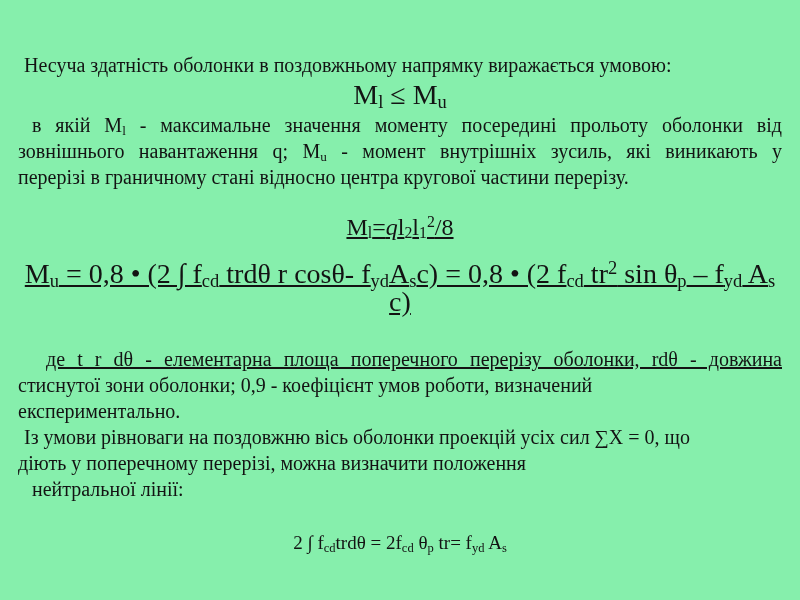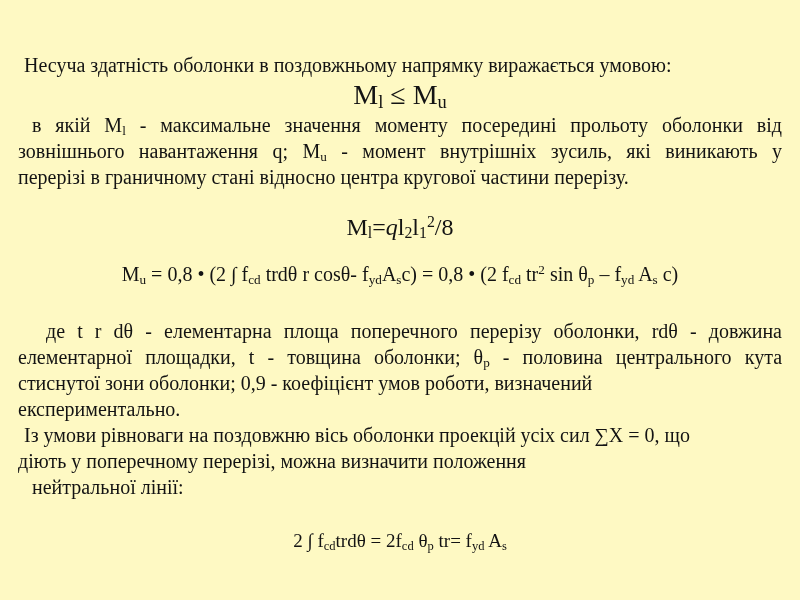--- a/index.html
+++ b/index.html
@@ -7,7 +7,7 @@
     position:relative;
     width:800px;height:600px;
     box-sizing:border-box;
-    background:#fef9c3;
+    background:#86efac;
     color:#131313;
     font-family:"Liberation Serif","DejaVu Serif",serif;
     font-size:20px;

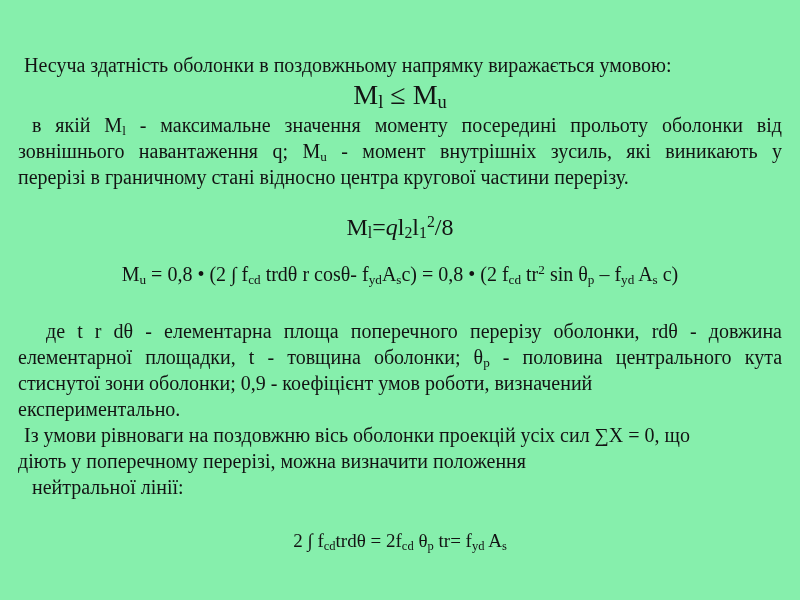--- a/index.html
+++ b/index.html
@@ -26,7 +26,7 @@
   .fs-fml{font-size:24px;line-height:30px;}
   .fs-fmu{font-size:20px;line-height:28px;}
   .fs-fna{font-size:19px;line-height:30px;}
-  .mt-fml{margin-top:22px;}
+  .mt-fml{margin-top:22px;text-decoration:underline;}
   .mt-fmu{margin-top:18px;}
   .mt-para{margin-top:30px;}
   .mt-fna{margin-top:26px;}

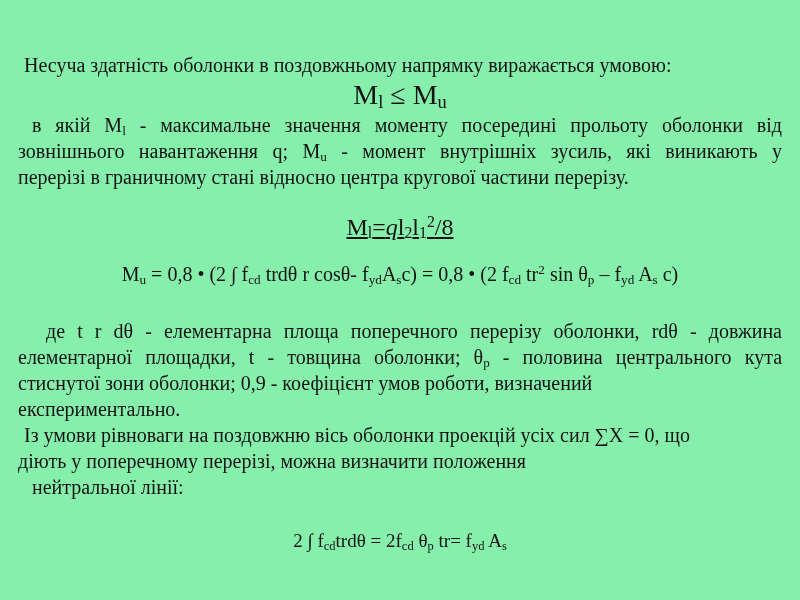--- a/index.html
+++ b/index.html
@@ -24,7 +24,7 @@
   .ind-lg{padding-left:28px;}
   .fs-cond{font-size:28px;line-height:34px;}
   .fs-fml{font-size:24px;line-height:30px;}
-  .fs-fmu{font-size:20px;line-height:28px;}
+  .fs-fmu{font-size:28px;line-height:28px;text-decoration:underline;}
   .fs-fna{font-size:19px;line-height:30px;}
   .mt-fml{margin-top:22px;text-decoration:underline;}
   .mt-fmu{margin-top:18px;}

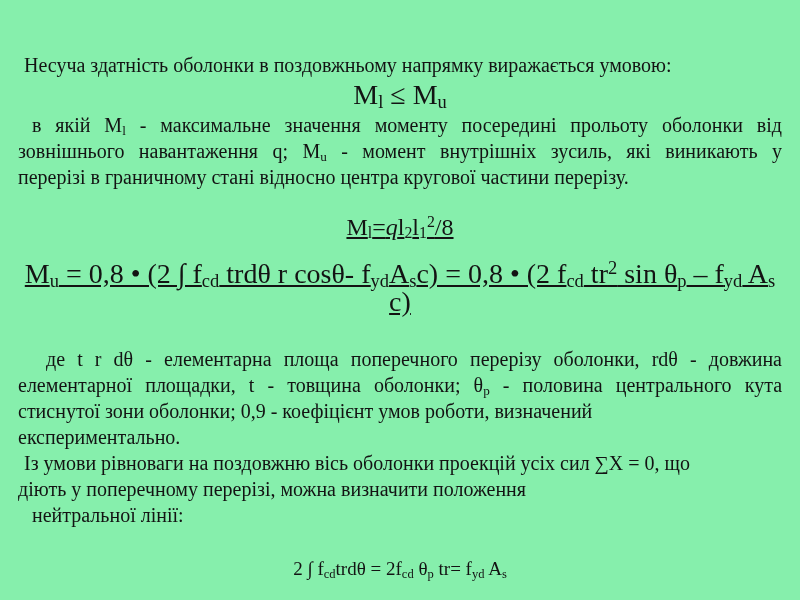--- a/index.html
+++ b/index.html
@@ -28,7 +28,7 @@
   .fs-fna{font-size:19px;line-height:30px;}
   .mt-fml{margin-top:22px;text-decoration:underline;}
   .mt-fmu{margin-top:18px;}
-  .mt-para{margin-top:30px;}
+  .mt-para{margin-top:30px;text-decoration:underline;}
   .mt-fna{margin-top:26px;}
   .sub{font-size:66%;vertical-align:-0.22em;line-height:0;}
   .sup{font-size:66%;vertical-align:0.5em;line-height:0;}

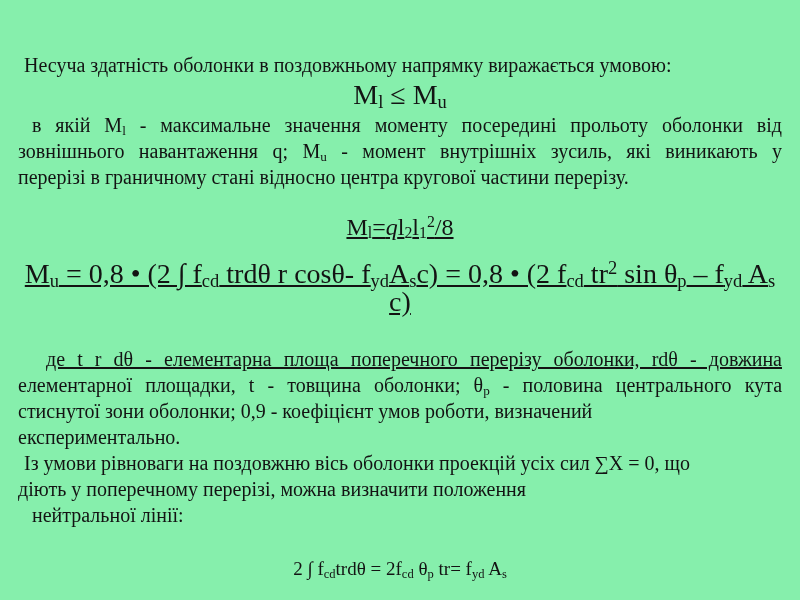--- a/index.html
+++ b/index.html
@@ -55,7 +55,6 @@
 
   <div class="line l-just ind-lg mt-para"><span>де t r dθ - елементарна площа поперечного перерізу оболонки, rdθ  - довжина</span></div>
 
-  <div class="line l-just"><span>елементарної площадки, t - товщина оболонки; θ</span><span class="sub">p</span><span> - половина центрального кута</span></div>
 
   <div class="line l-left"><span>стиснутої зони оболонки; 0,9 - коефіцієнт умов роботи, визначений</span></div>
 

